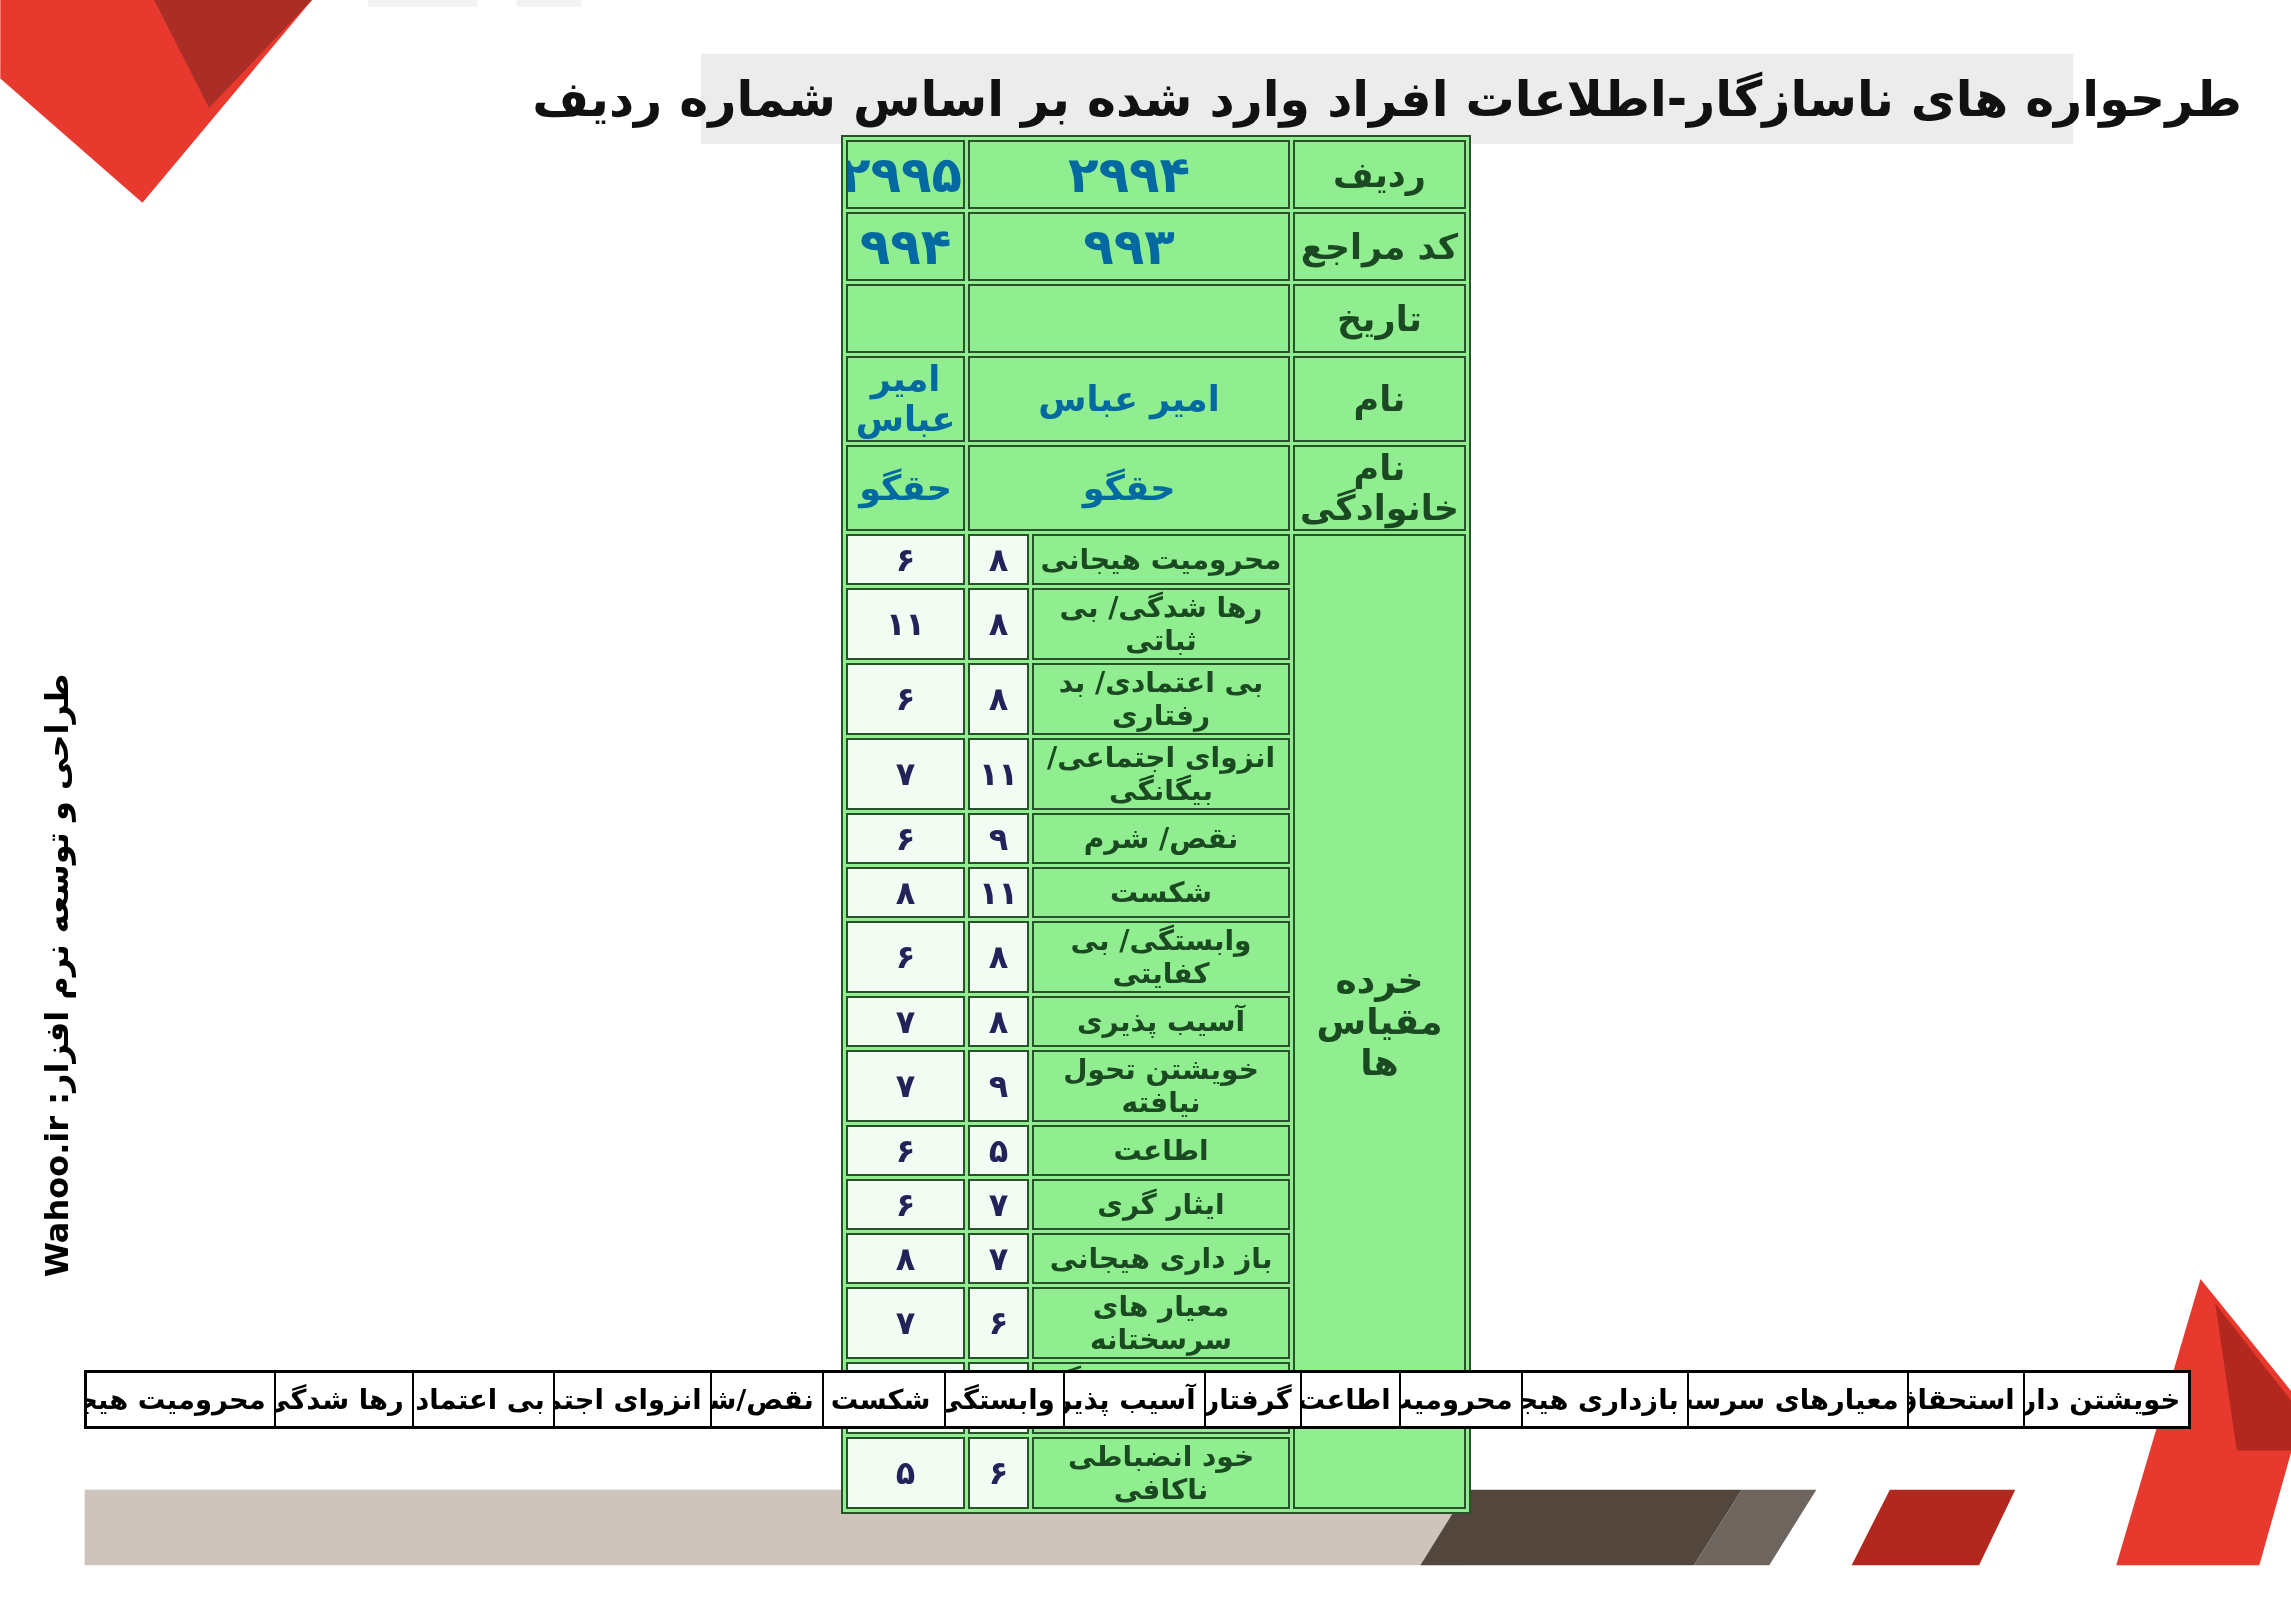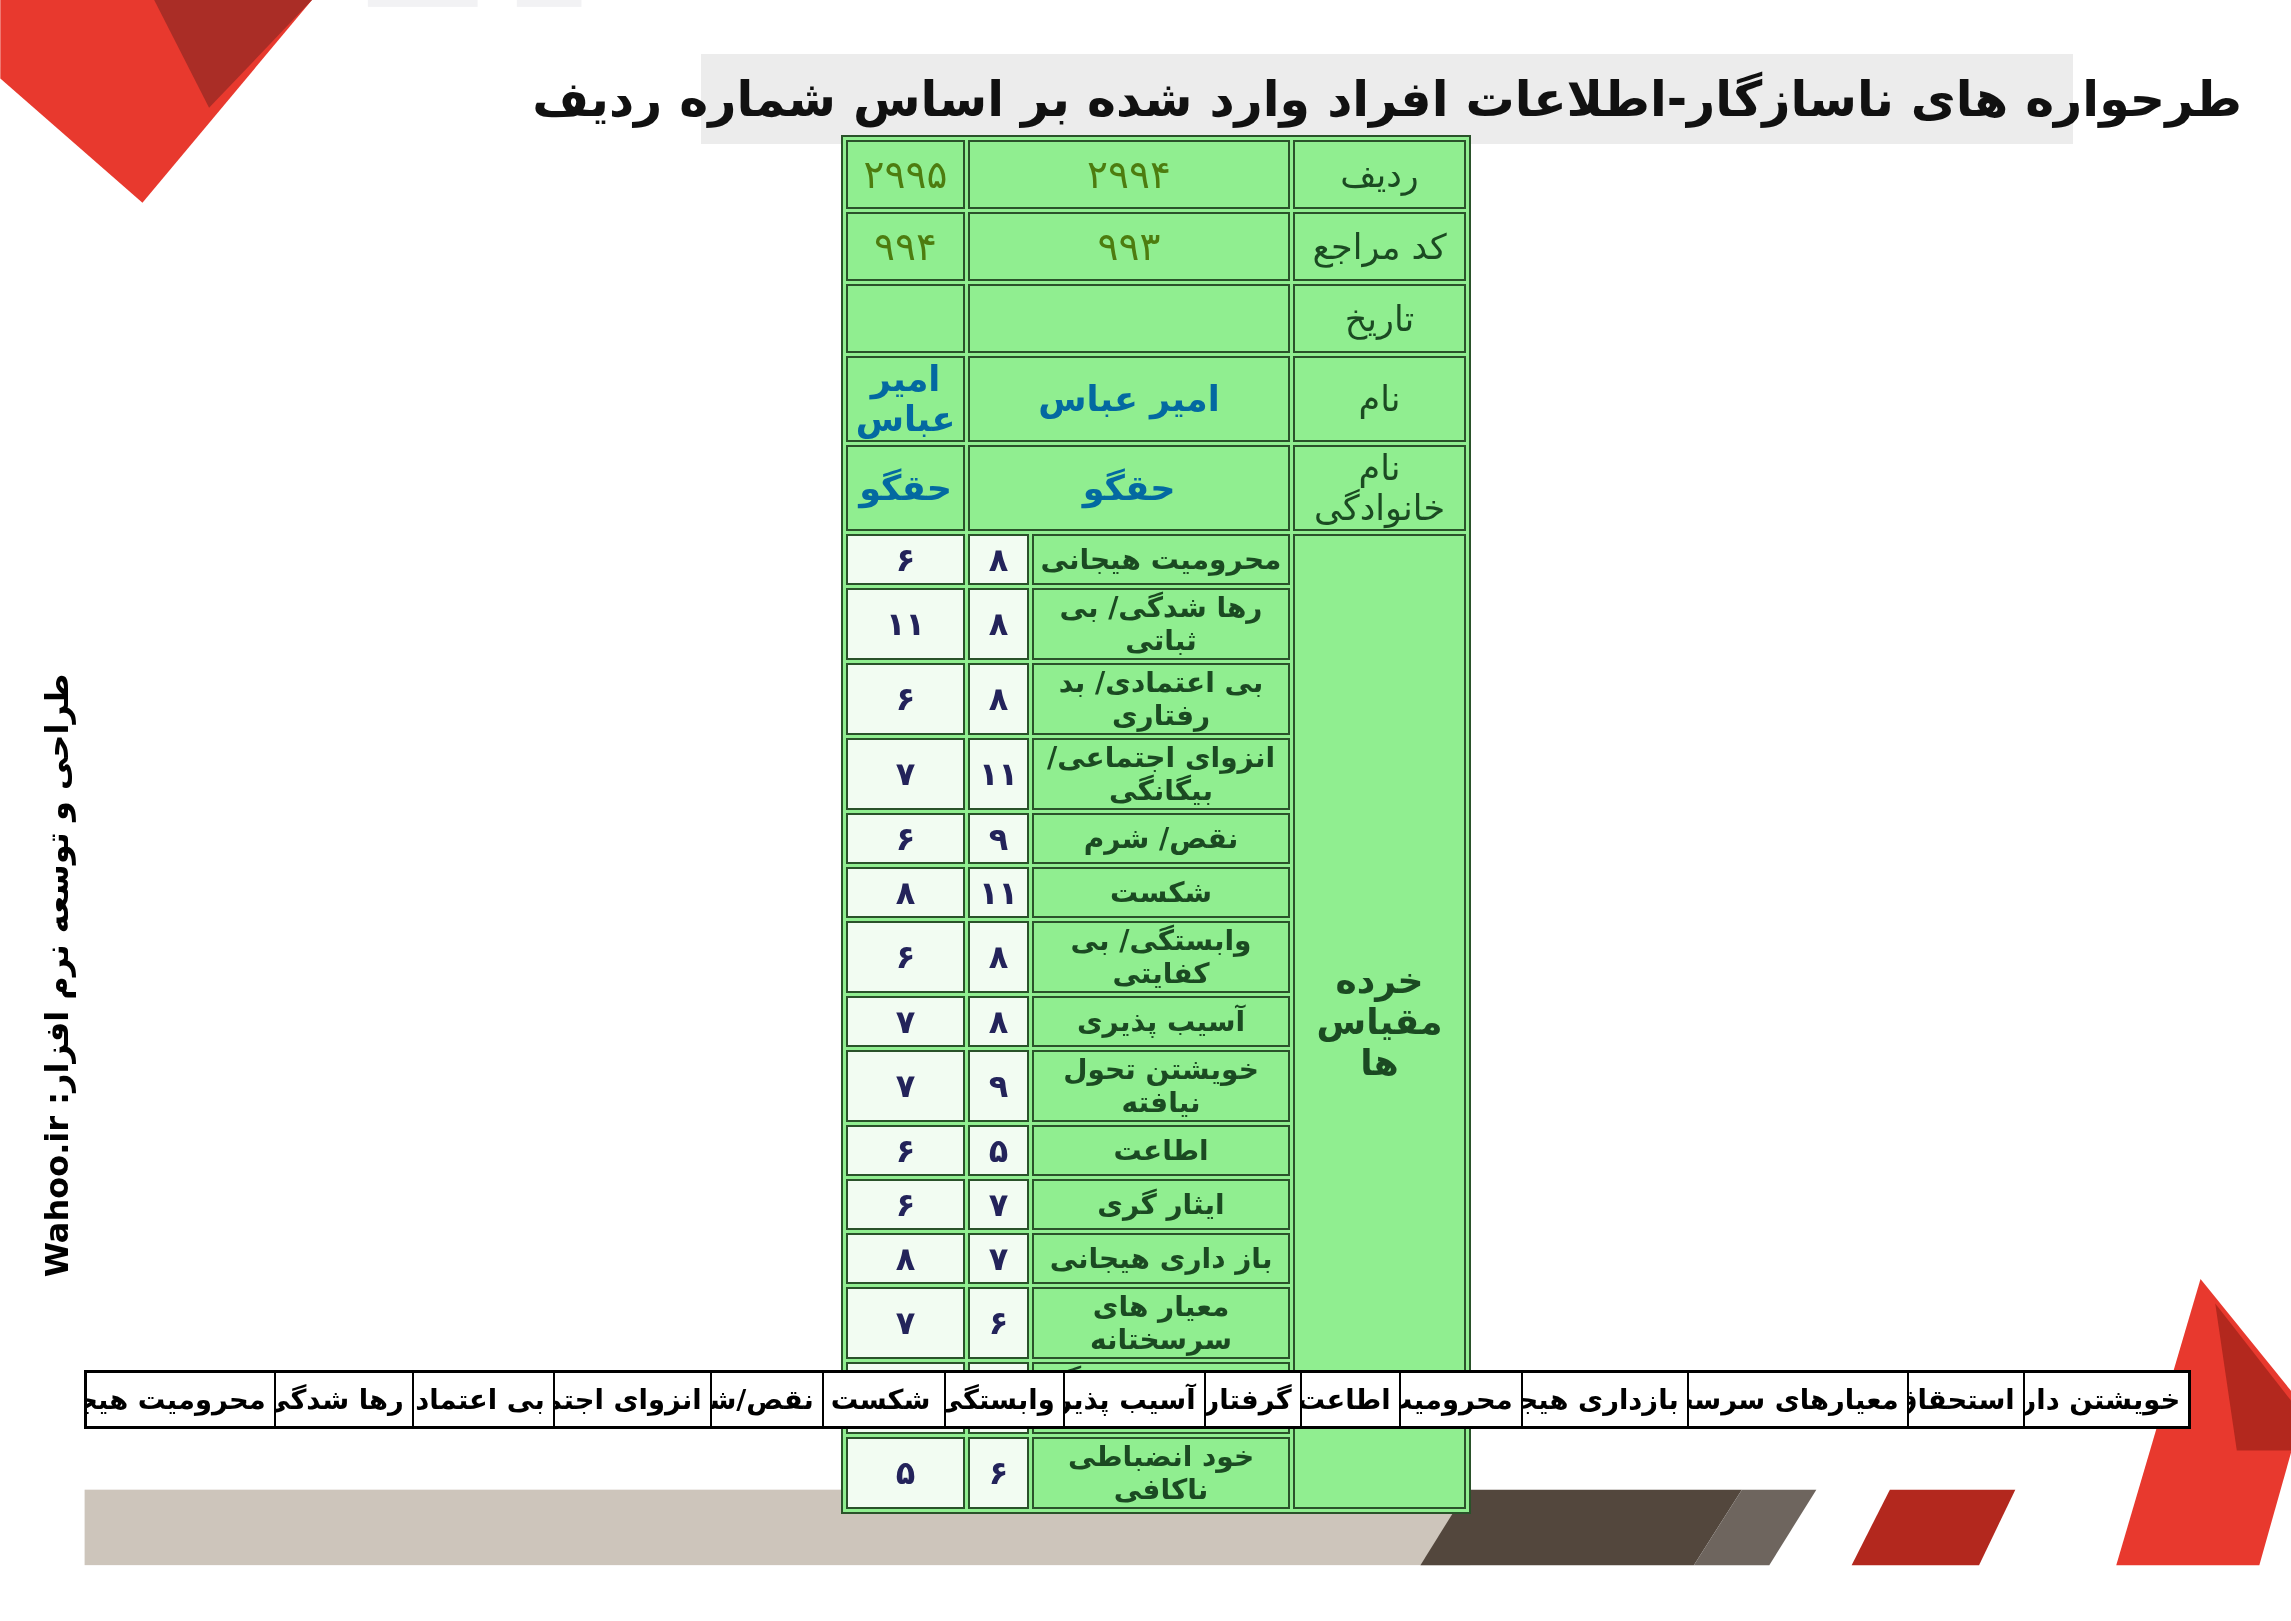--- a/index.html
+++ b/index.html
@@ -20,7 +20,7 @@
   .info-row td{height:63px;}
   .sub-row td{height:45px;}
   .lbl{font-size:35px;font-weight:normal;color:#1b4a22;}
-  .val-num{font-size:39px;font-weight:normal;color:#4d7c0f;}
+  .val-num{font-size:50px;font-weight:bold;color:#0369a1;}
   .val-name{font-size:35px;font-weight:bold;color:#0369a1;}
   .sub-name{font-size:28px;font-weight:bold;color:#1b4a22;}
   .sub-num{font-size:32px;font-weight:bold;color:#23235a;}

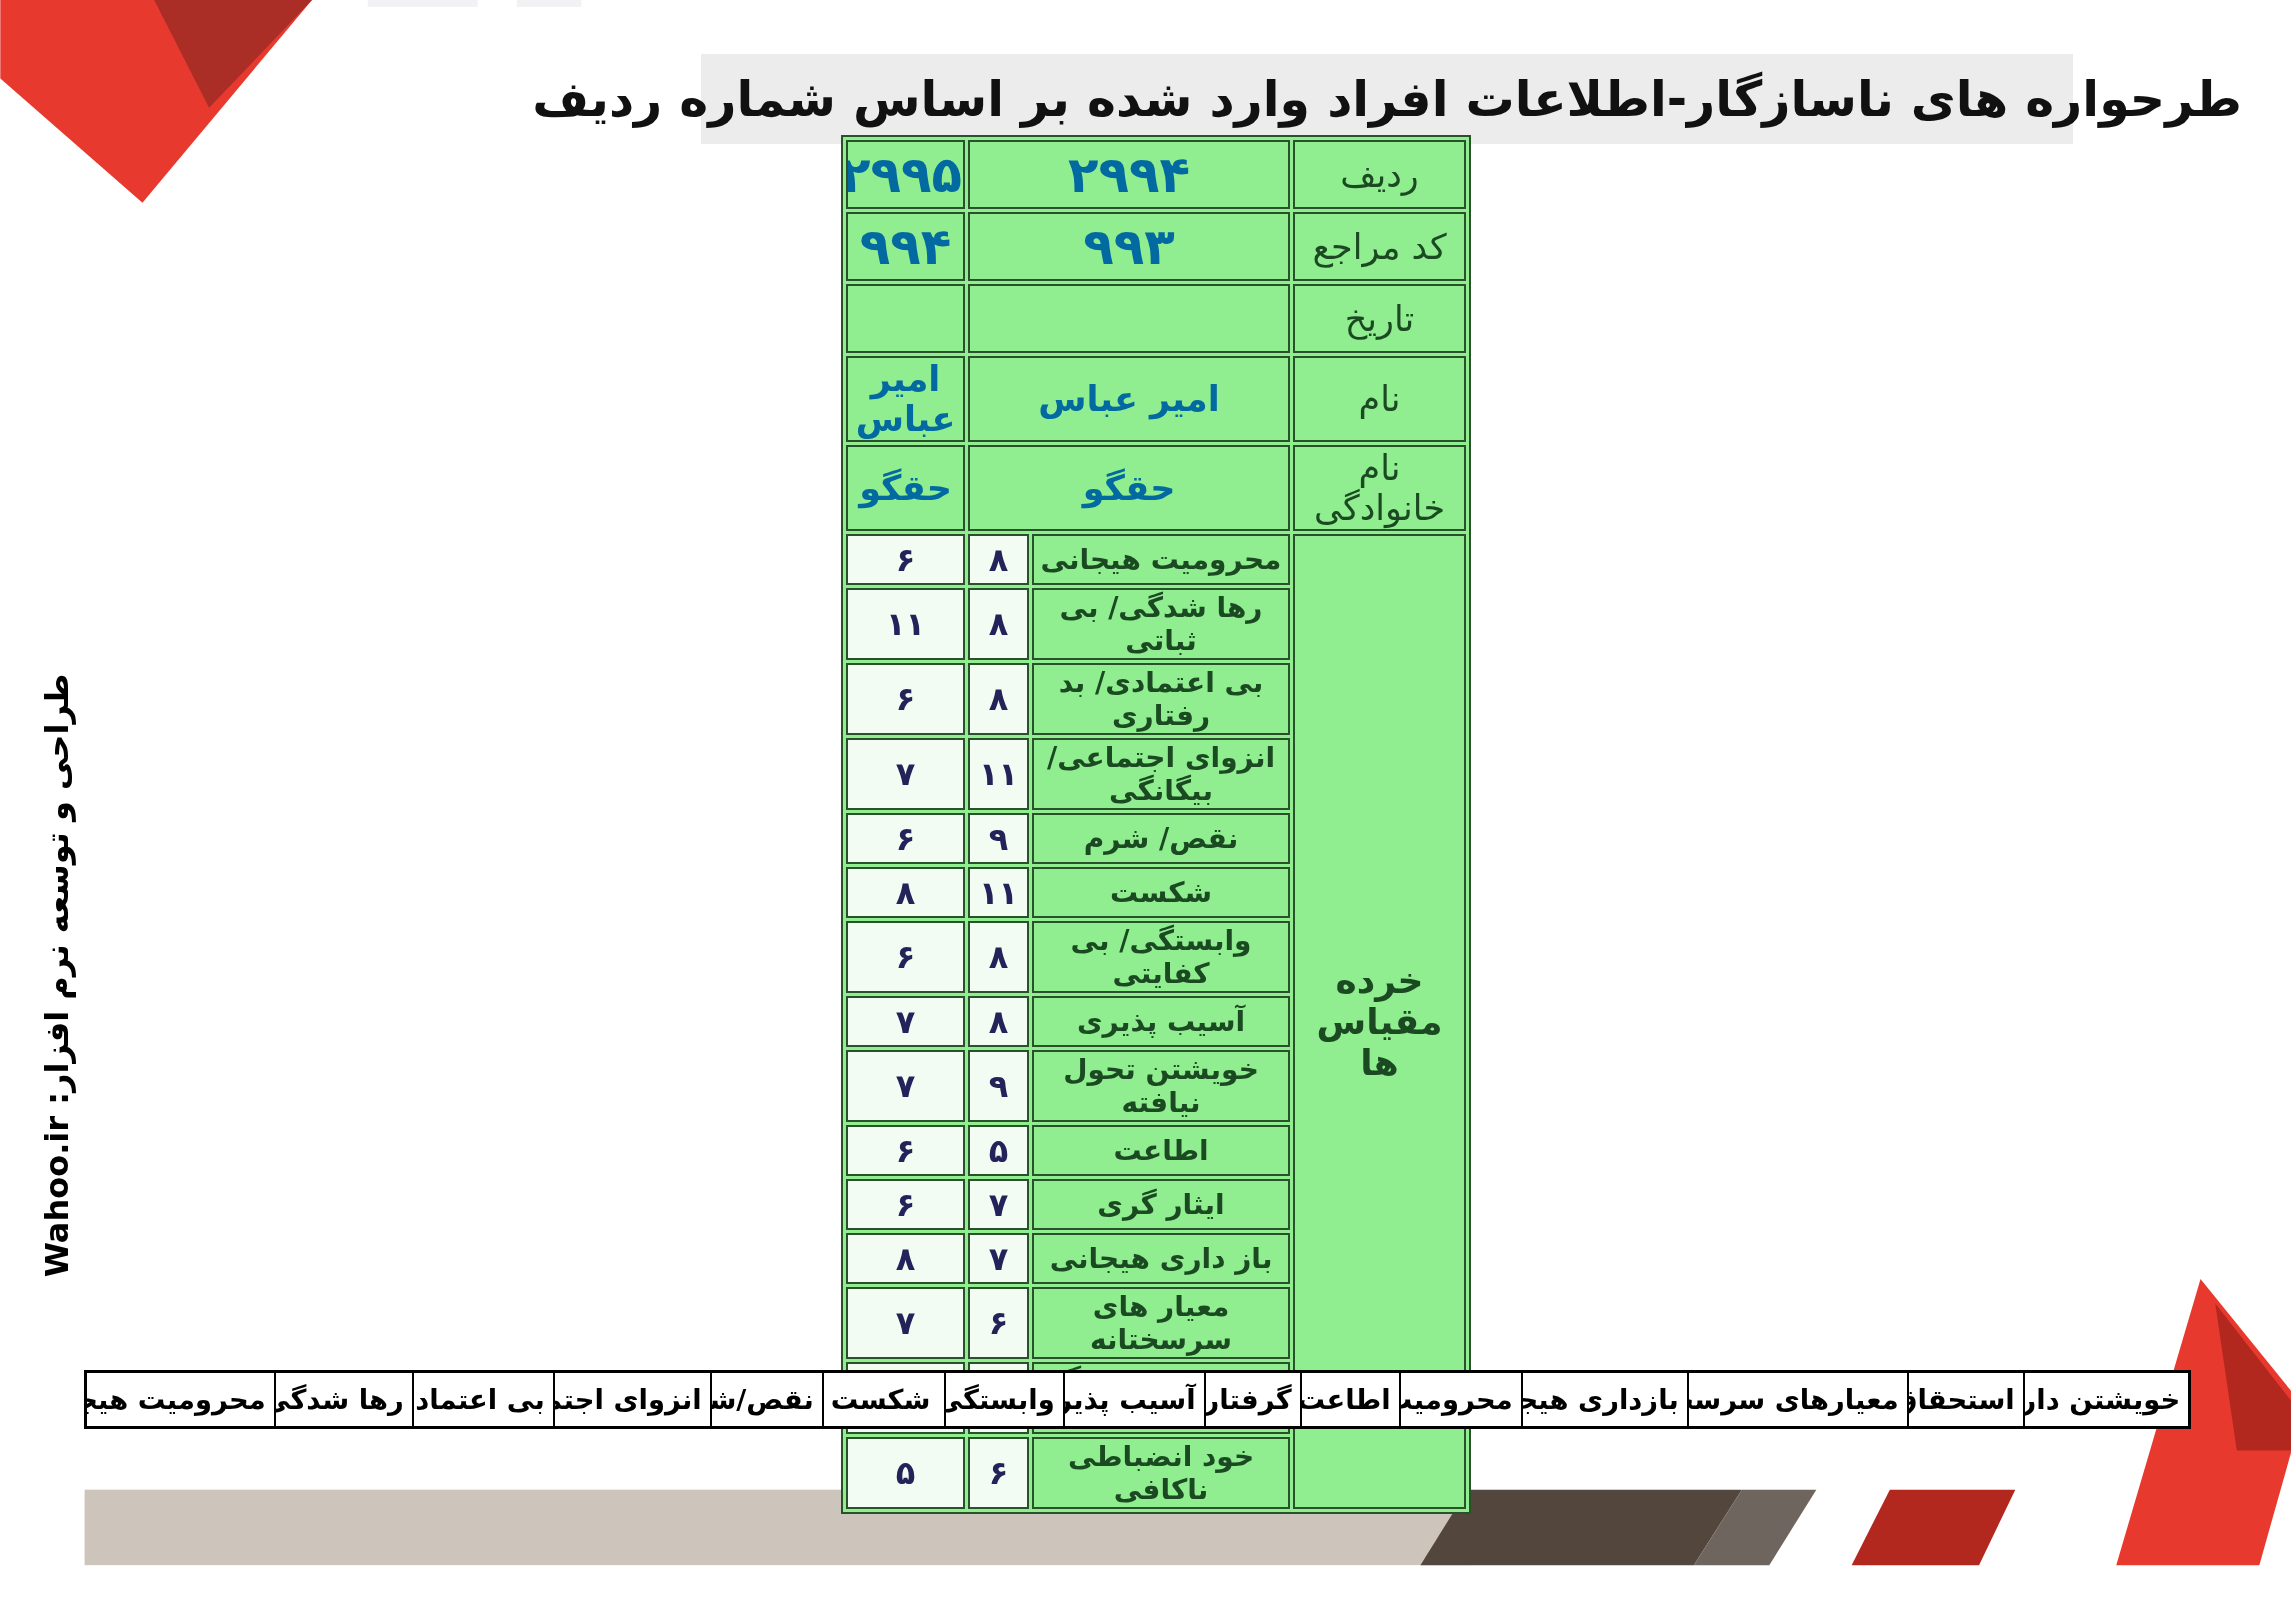--- a/index.html
+++ b/index.html
@@ -19,7 +19,7 @@
   td.pale{background:#f2fcf2;}
   .info-row td{height:63px;}
   .sub-row td{height:45px;}
-  .lbl{font-size:35px;font-weight:normal;color:#1b4a22;}
+  .lbl{font-size:35px;font-weight:bold;color:#1b4a22;}
   .val-num{font-size:50px;font-weight:bold;color:#0369a1;}
   .val-name{font-size:35px;font-weight:bold;color:#0369a1;}
   .sub-name{font-size:28px;font-weight:bold;color:#1b4a22;}

